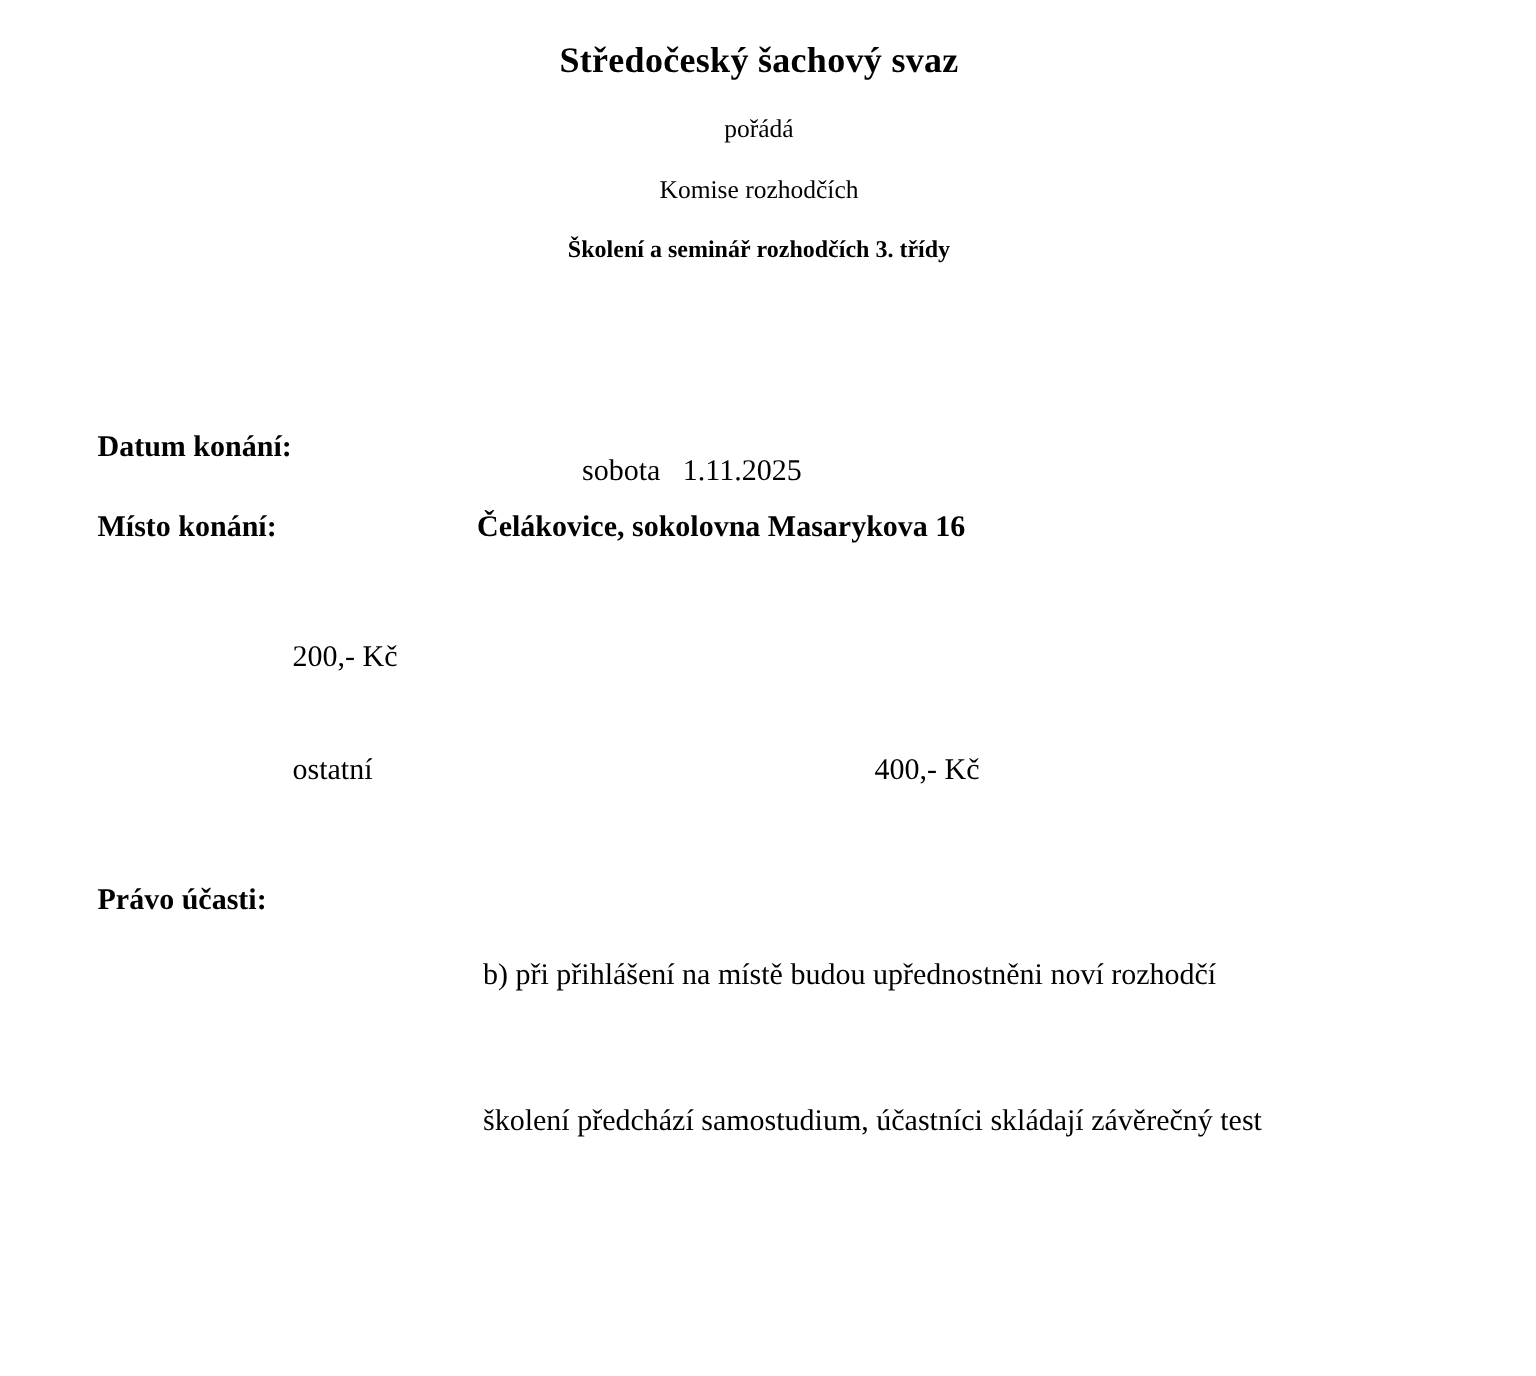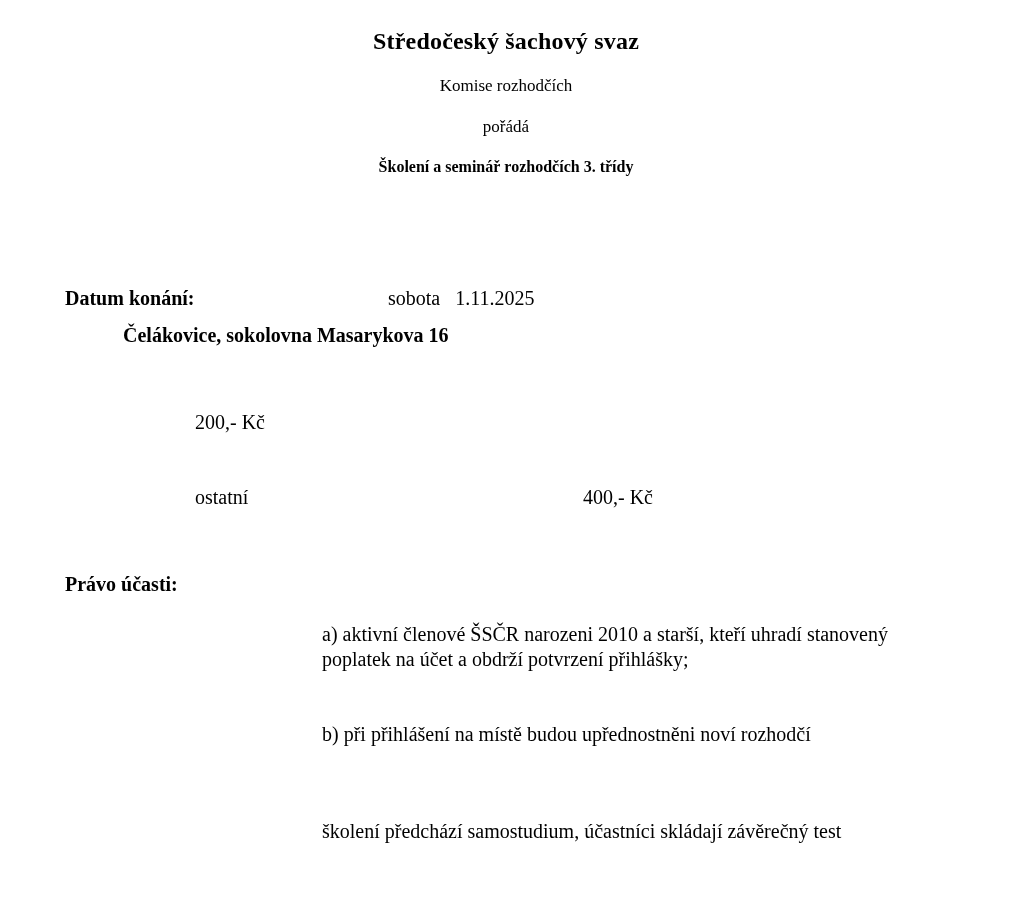--- a/index.html
+++ b/index.html
@@ -68,8 +68,8 @@
 
   <header class="doc-header">
     <h1 class="org-title">Středočeský šachový svaz</h1>
+    <p class="sub-line">pořádá</p>
     <p class="sub-line">Komise rozhodčích</p>
-    <p class="sub-line">pořádá</p>
     <h2 class="event-title">Školení a seminář rozhodčích 3. třídy</h2>
   </header>
 

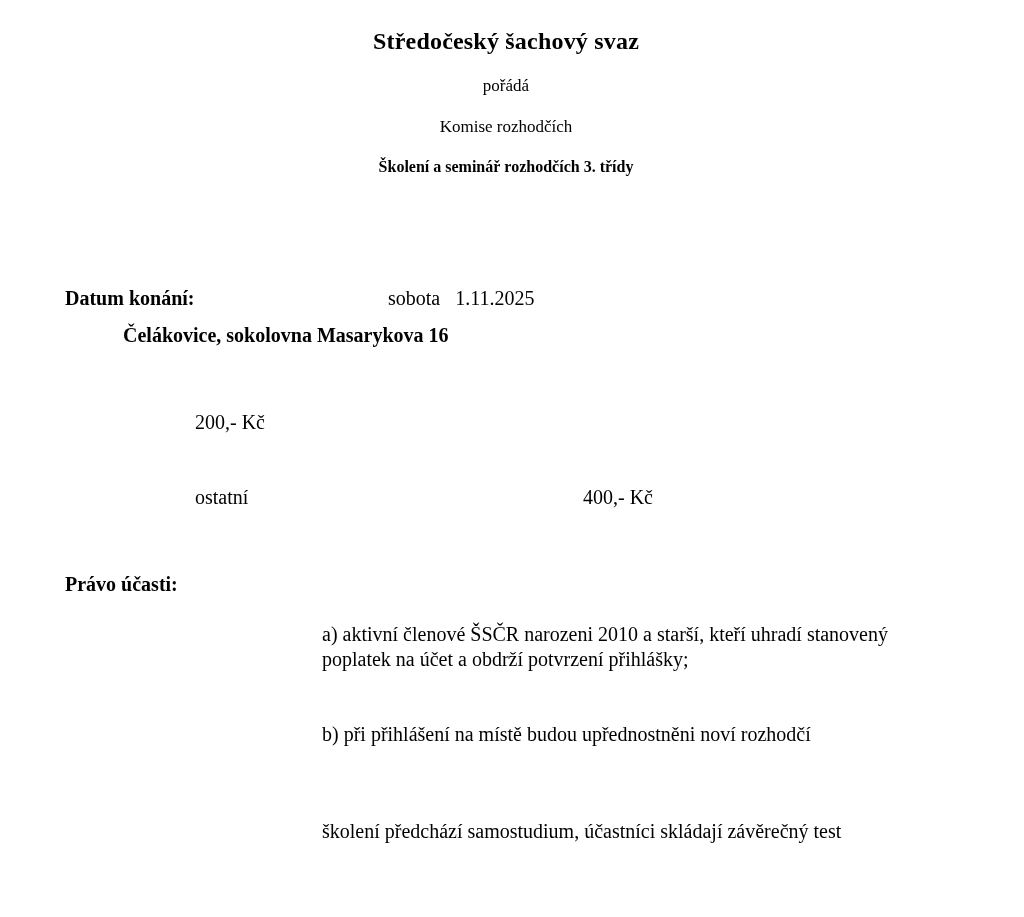--- a/index.html
+++ b/index.html
@@ -53,7 +53,7 @@
     line-height: 25px;
     white-space: pre-wrap;
   }
-  .indent-date  { padding-left: 128px; }
+  .indent-date  { padding-left: 128px; margin-top: 16px; }
   .indent-venue { padding-left: 58px; font-weight: bold; }
   .indent-elig  { padding-left: 62px; }
   .fee-line { display: flex; padding-left: 130px; }

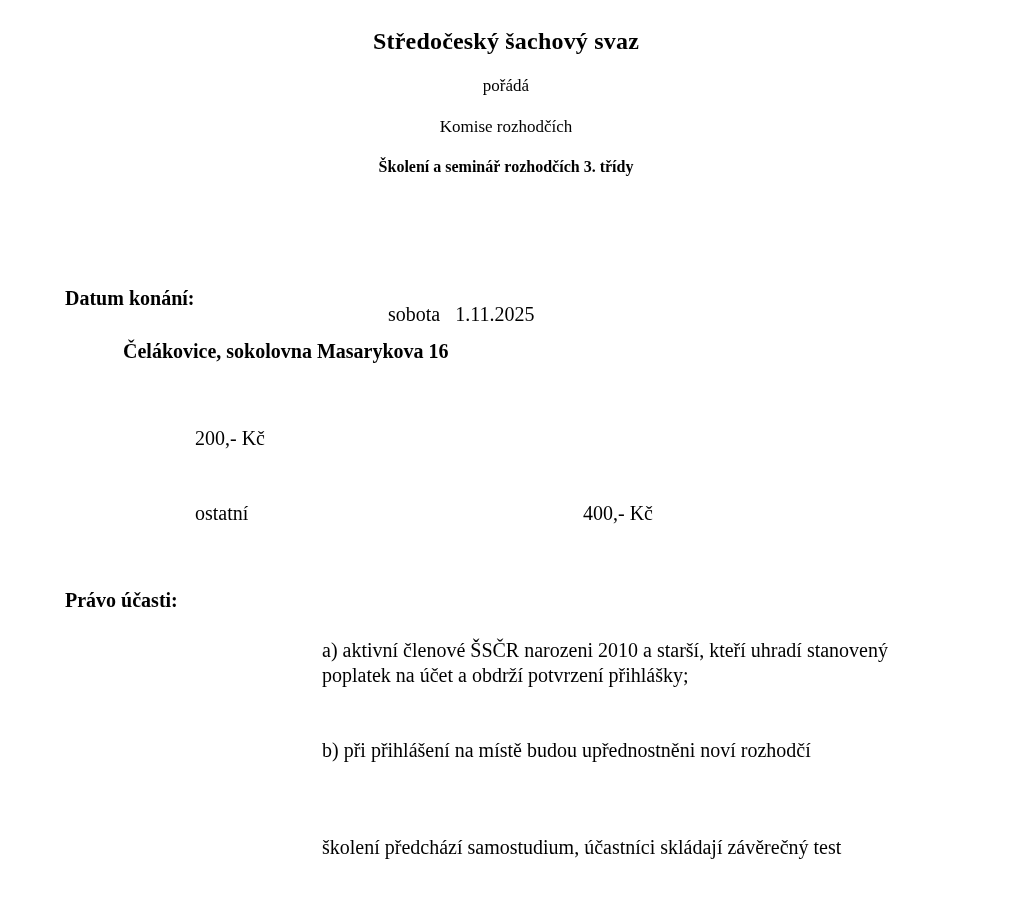--- a/index.html
+++ b/index.html
@@ -81,6 +81,7 @@
     </div>
 
     <div class="row">
+      <div class="label">Místo konání:</div>
       <div class="content indent-venue">Čelákovice, sokolovna Masarykova 16</div>
     </div>
 

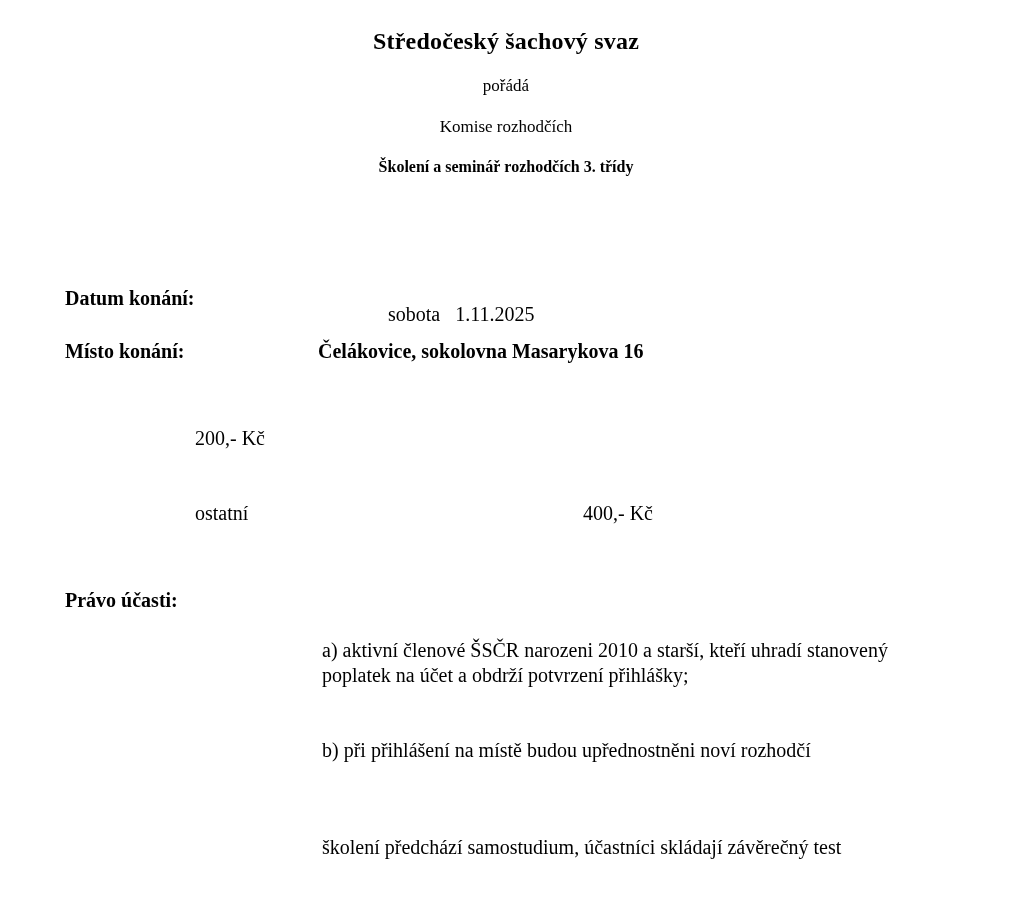--- a/index.html
+++ b/index.html
@@ -100,7 +100,6 @@
     <div class="row">
       <div class="label">Právo účasti:</div>
       <div class="content indent-elig">
-        <div>a) aktivní členové ŠSČR narozeni 2010 a starší, kteří uhradí stanovený poplatek na účet a obdrží potvrzení přihlášky;</div>
         <div>b) při přihlášení na místě budou upřednostněni noví rozhodčí</div>
         <div class="elig-note">školení předchází samostudium, účastníci skládají závěrečný test</div>
       </div>

